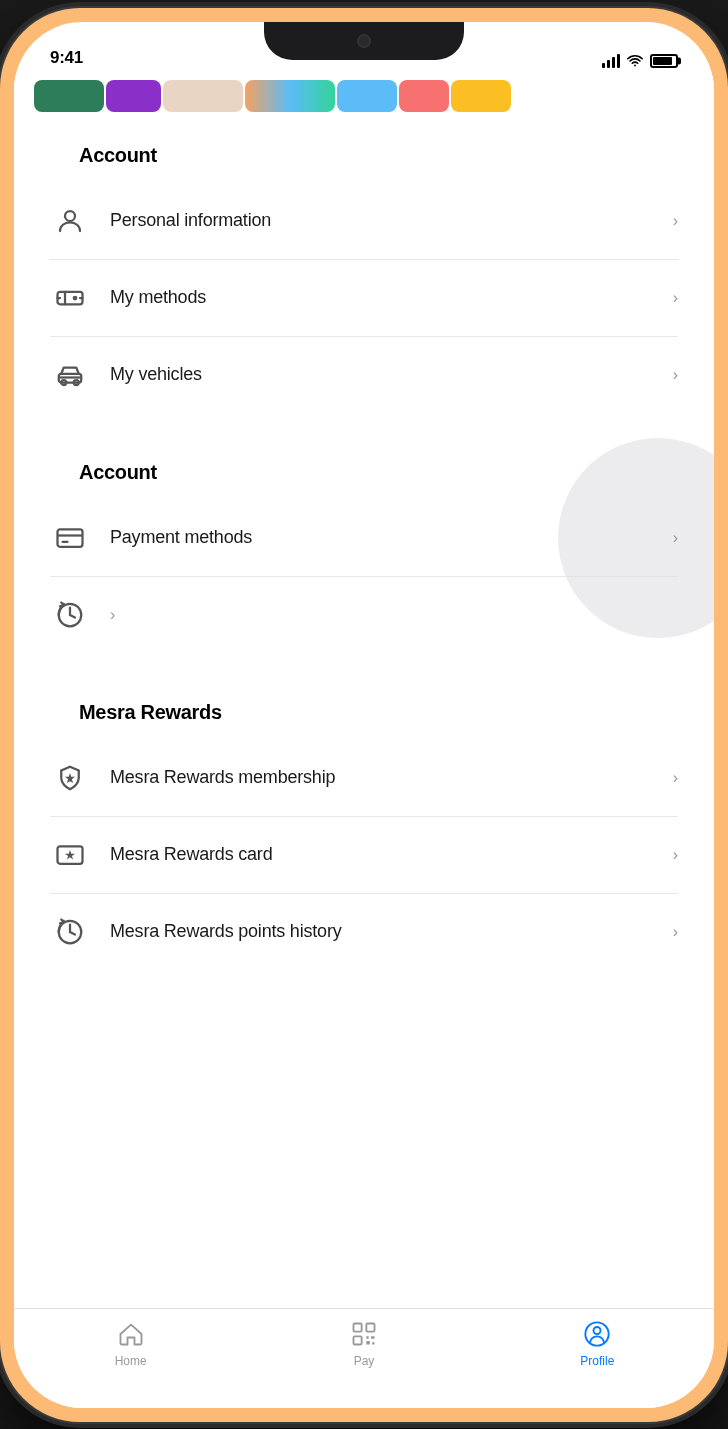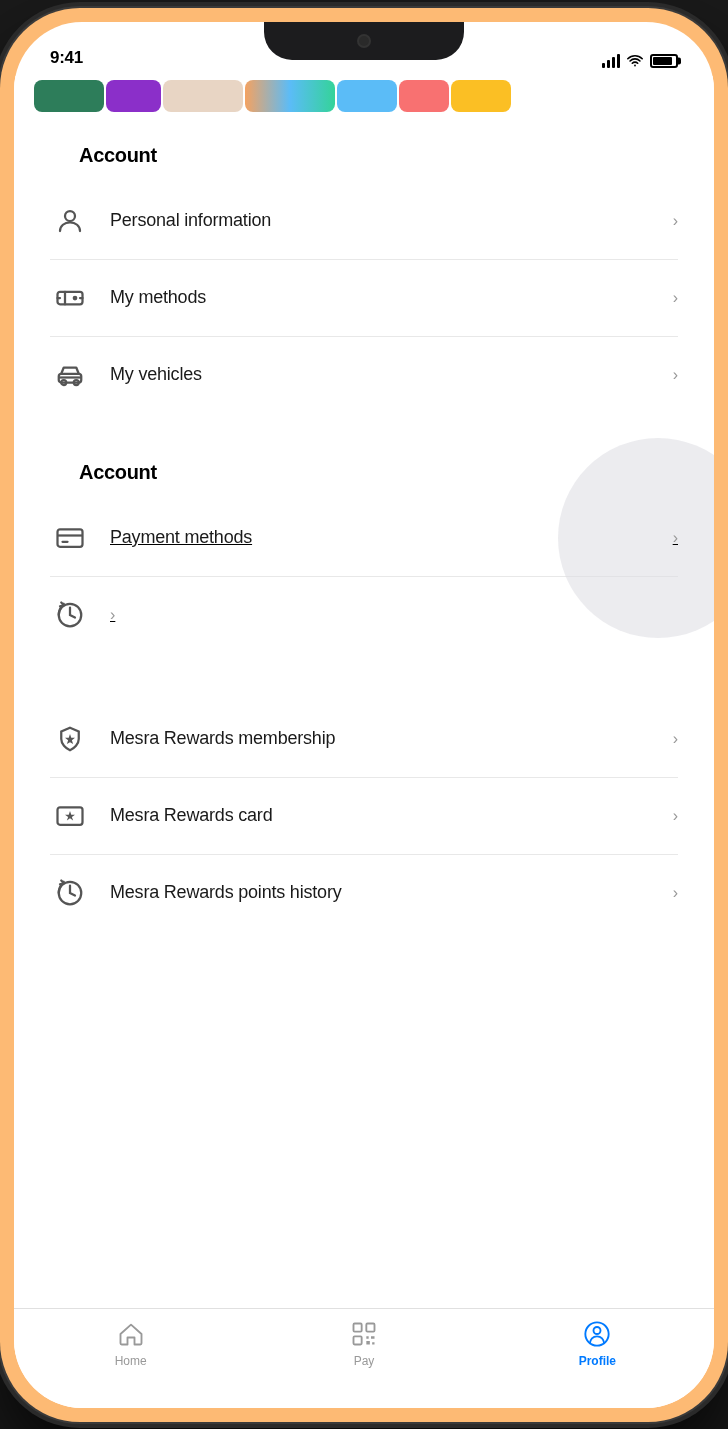--- a/index.html
+++ b/index.html
@@ -401,7 +401,7 @@
 
       <div class="section">
         <div class="section-title">Account</div>
-        <div class="menu-list" style="position:relative;text-decoration:underline;">
+        <div class="menu-list" style="position:relative;">
 
           <div class="menu-item" style="position:relative; overflow:visible;">
             <div class="menu-icon">

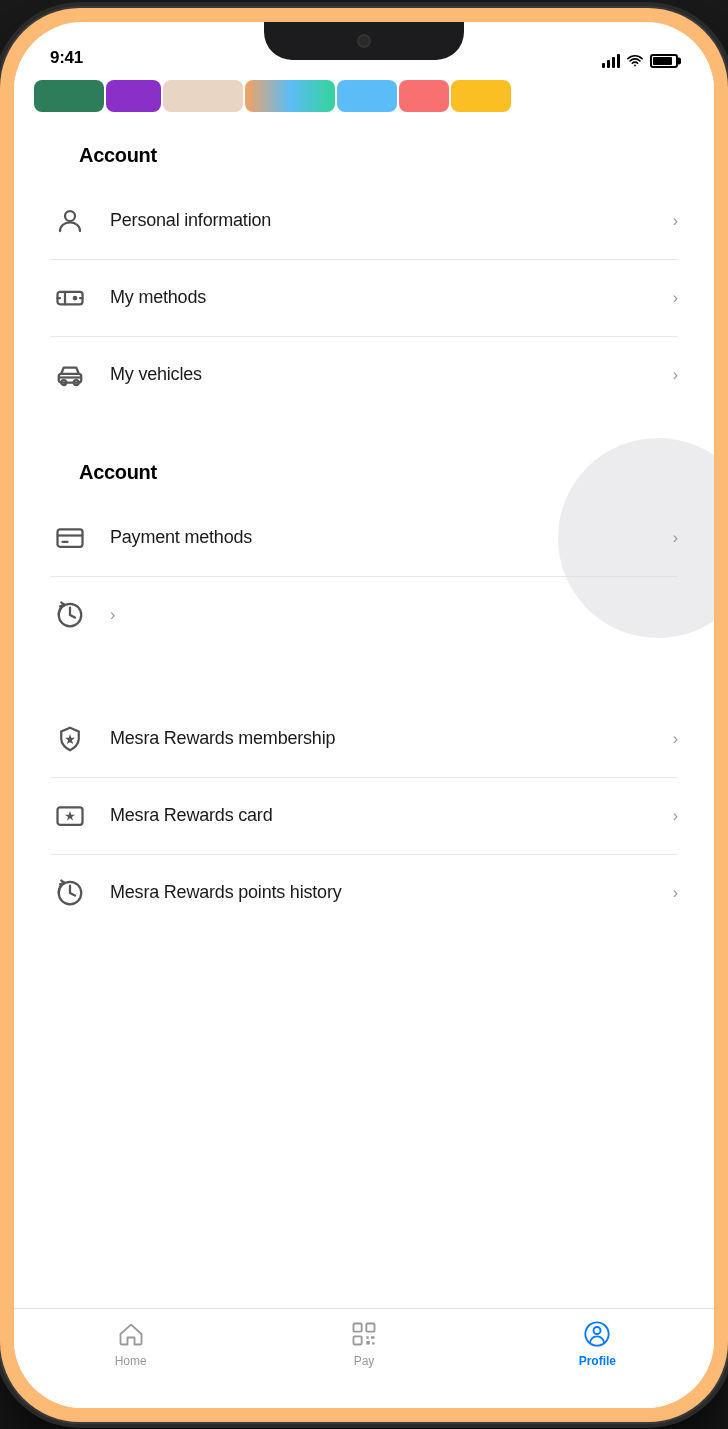--- a/index.html
+++ b/index.html
@@ -433,6 +433,7 @@
       <div class="section-gap"></div>
 
       <div class="section">
+        <div class="section-title">Mesra Rewards</div>
         <div class="menu-list">
 
           <div class="menu-item">

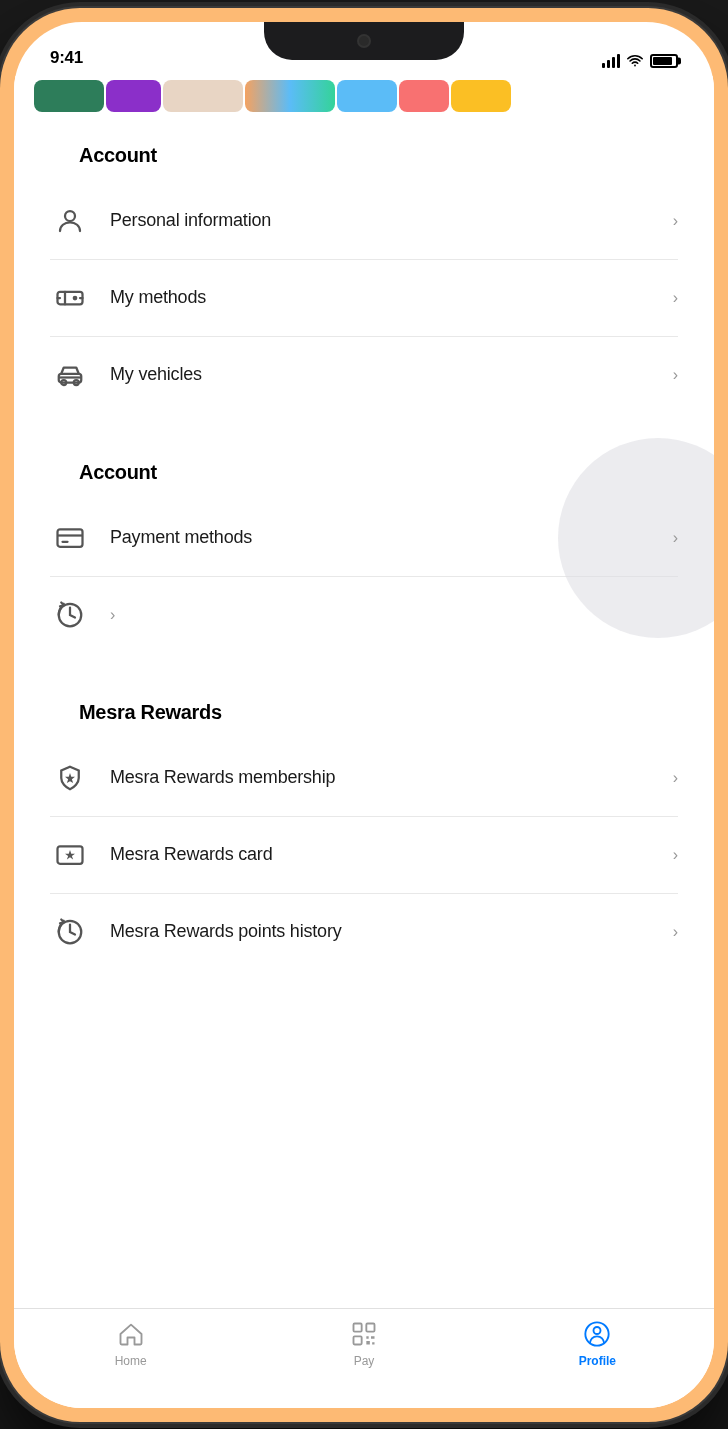--- a/index.html
+++ b/index.html
@@ -291,7 +291,7 @@
 
     .tab-label.active {
       color: #007aff;
-      font-weight: 700;
+      font-weight: 400;
     }
 
     .home-indicator {

